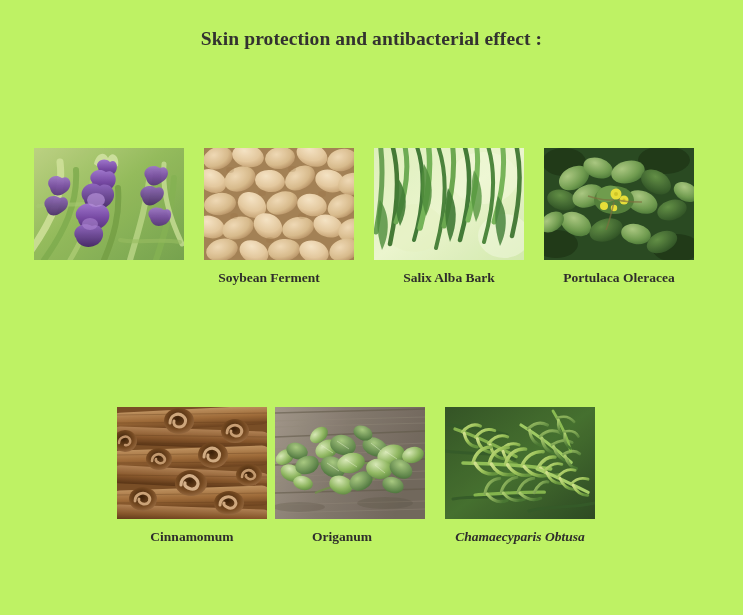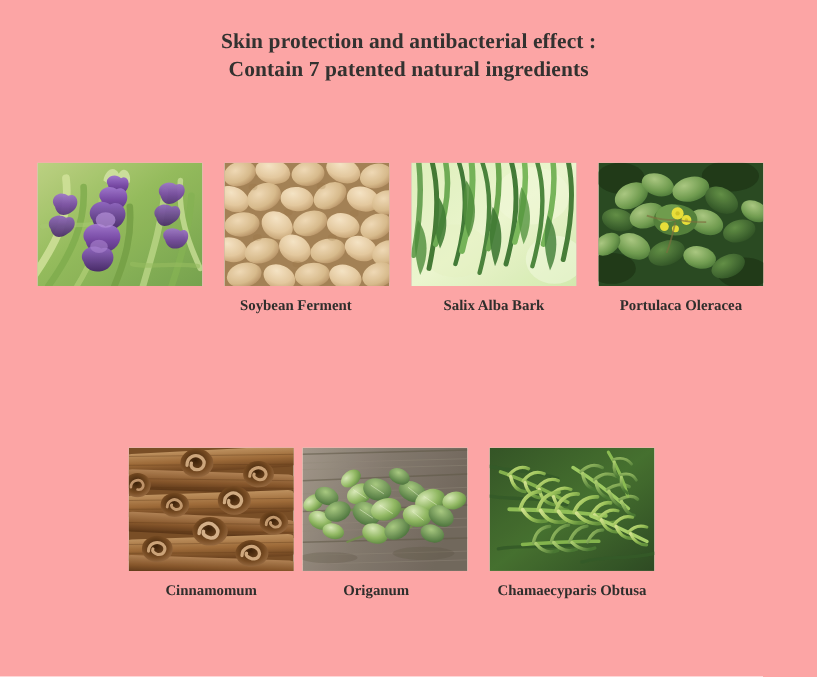--- a/index.html
+++ b/index.html
@@ -19,7 +19,7 @@
   .page {
     position: absolute;
     inset: 0;
-    background: #fca5a5;
+    background: #bef264;
   }
 
   

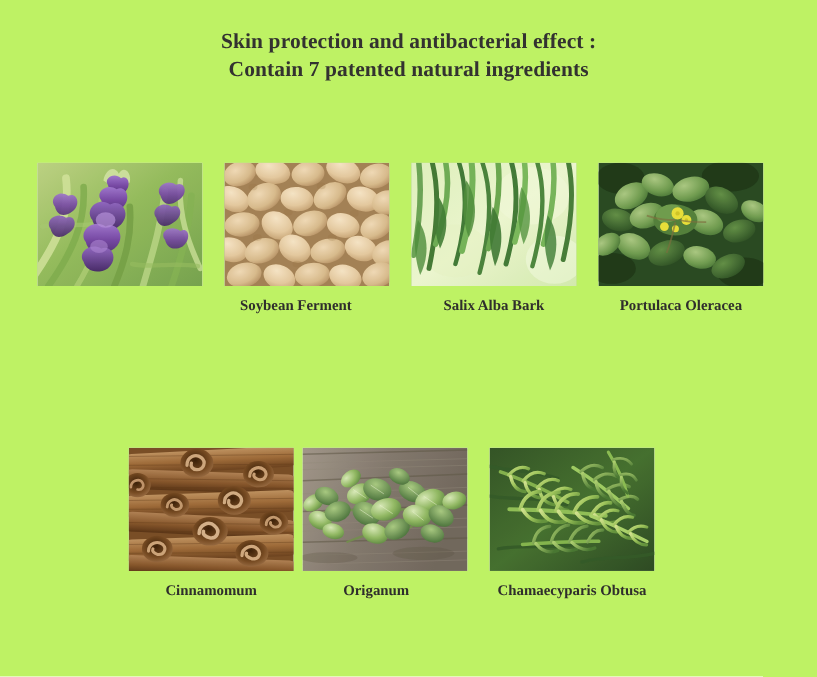--- a/index.html
+++ b/index.html
@@ -82,7 +82,6 @@
 
   <div class="title-block">
     <div class="title-line">Skin protection and antibacterial effect :</div>
-    <div class="title-line">Contain 7 patented natural ingredients</div>
   </div>
 
   <div class="row row-1">

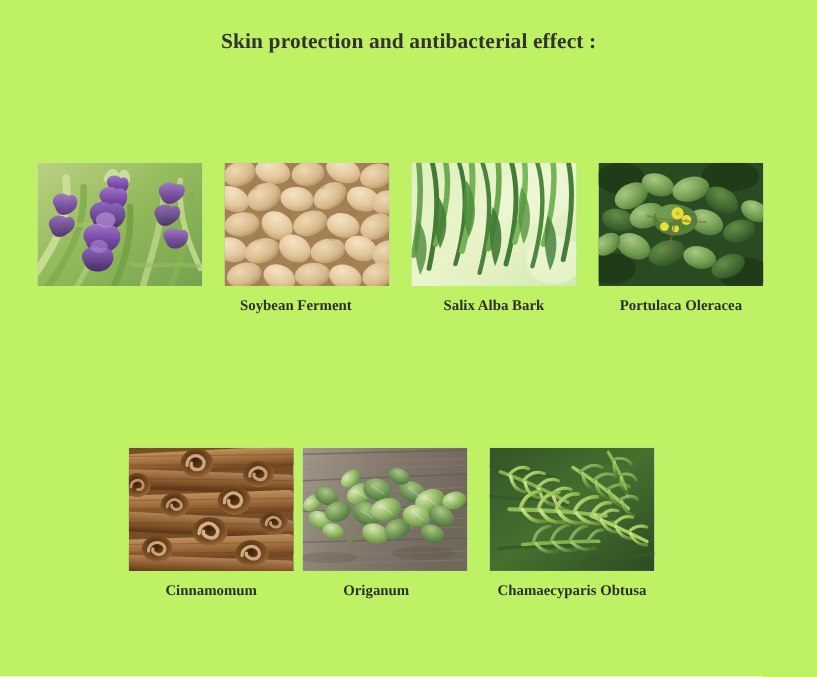--- a/index.html
+++ b/index.html
@@ -498,7 +498,7 @@
       <div class="caption center">Origanum</div>
     </div>
 
-    <div class="tile" style="left:340px;width:172px;">
+    <div class="tile" style="left:340px;width:172px;font-style:italic;">
       <div class="thumb">
         <svg viewBox="0 0 150 112" preserveAspectRatio="none" aria-hidden="true">
           <defs>

